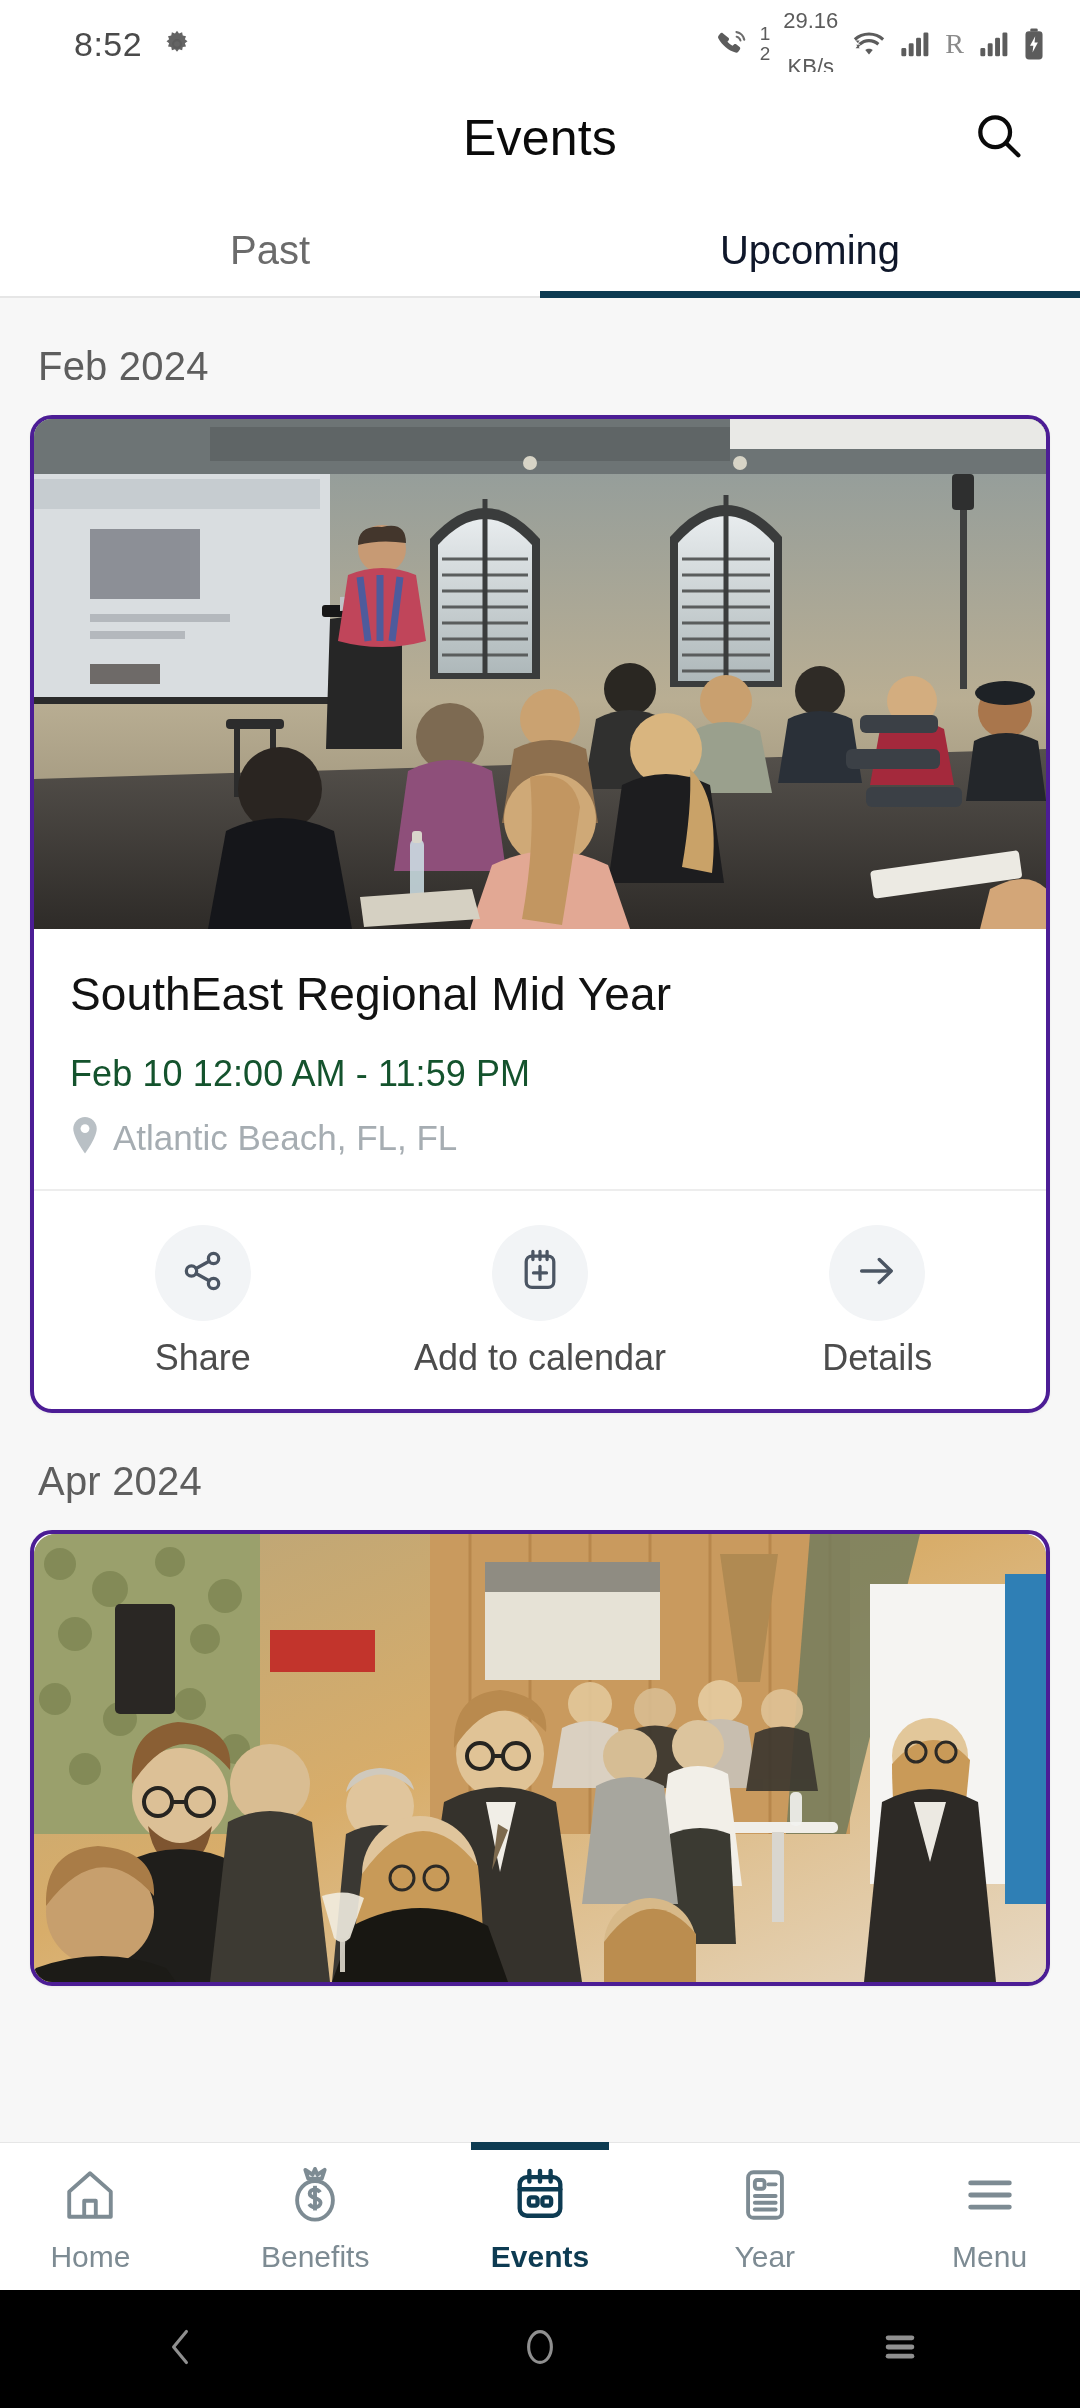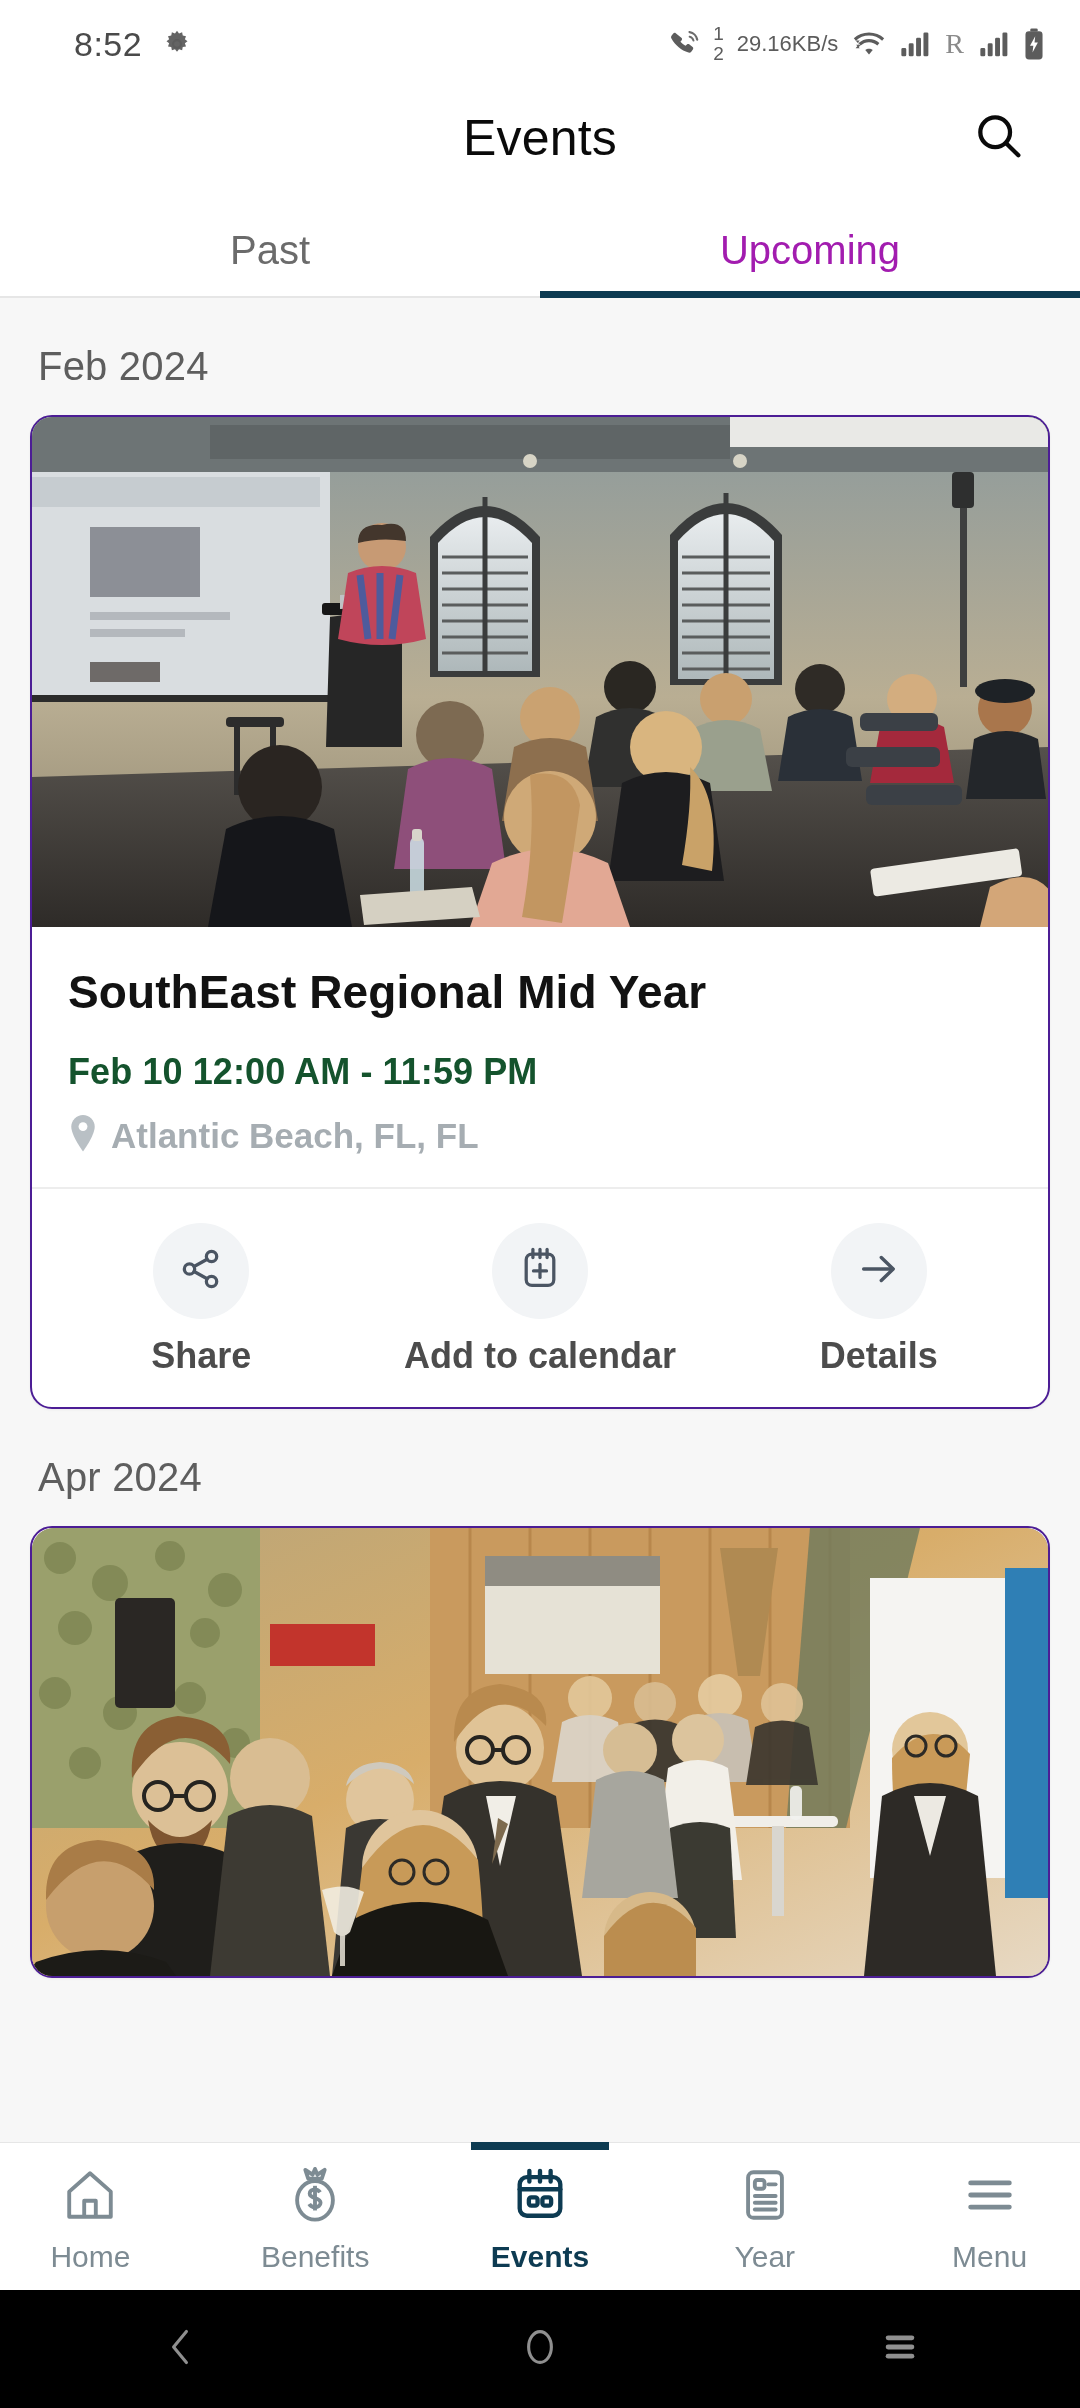--- a/index.html
+++ b/index.html
@@ -21,7 +21,7 @@
   .sb-time { font-size:34px; color:#4a4a4a; letter-spacing:.5px; }
   .sb-right { display:flex; align-items:center; gap:13px; }
   .sb-ico { color:#5c5c5c; display:flex; align-items:center; }
-  .netspeed { display:flex; align-items:center; line-height:1; color:#5c5c5c; }
+  .netspeed { display:flex; flex-direction:column; align-items:center; line-height:1; color:#5c5c5c;gap:24px; }
   .netspeed span:first-child { font-size:22px; }
   .netspeed span:last-child { font-size:22px; }
   .simnum { display:flex; flex-direction:column; justify-content:center; font-size:19px; line-height:1.05; color:#5c5c5c; }

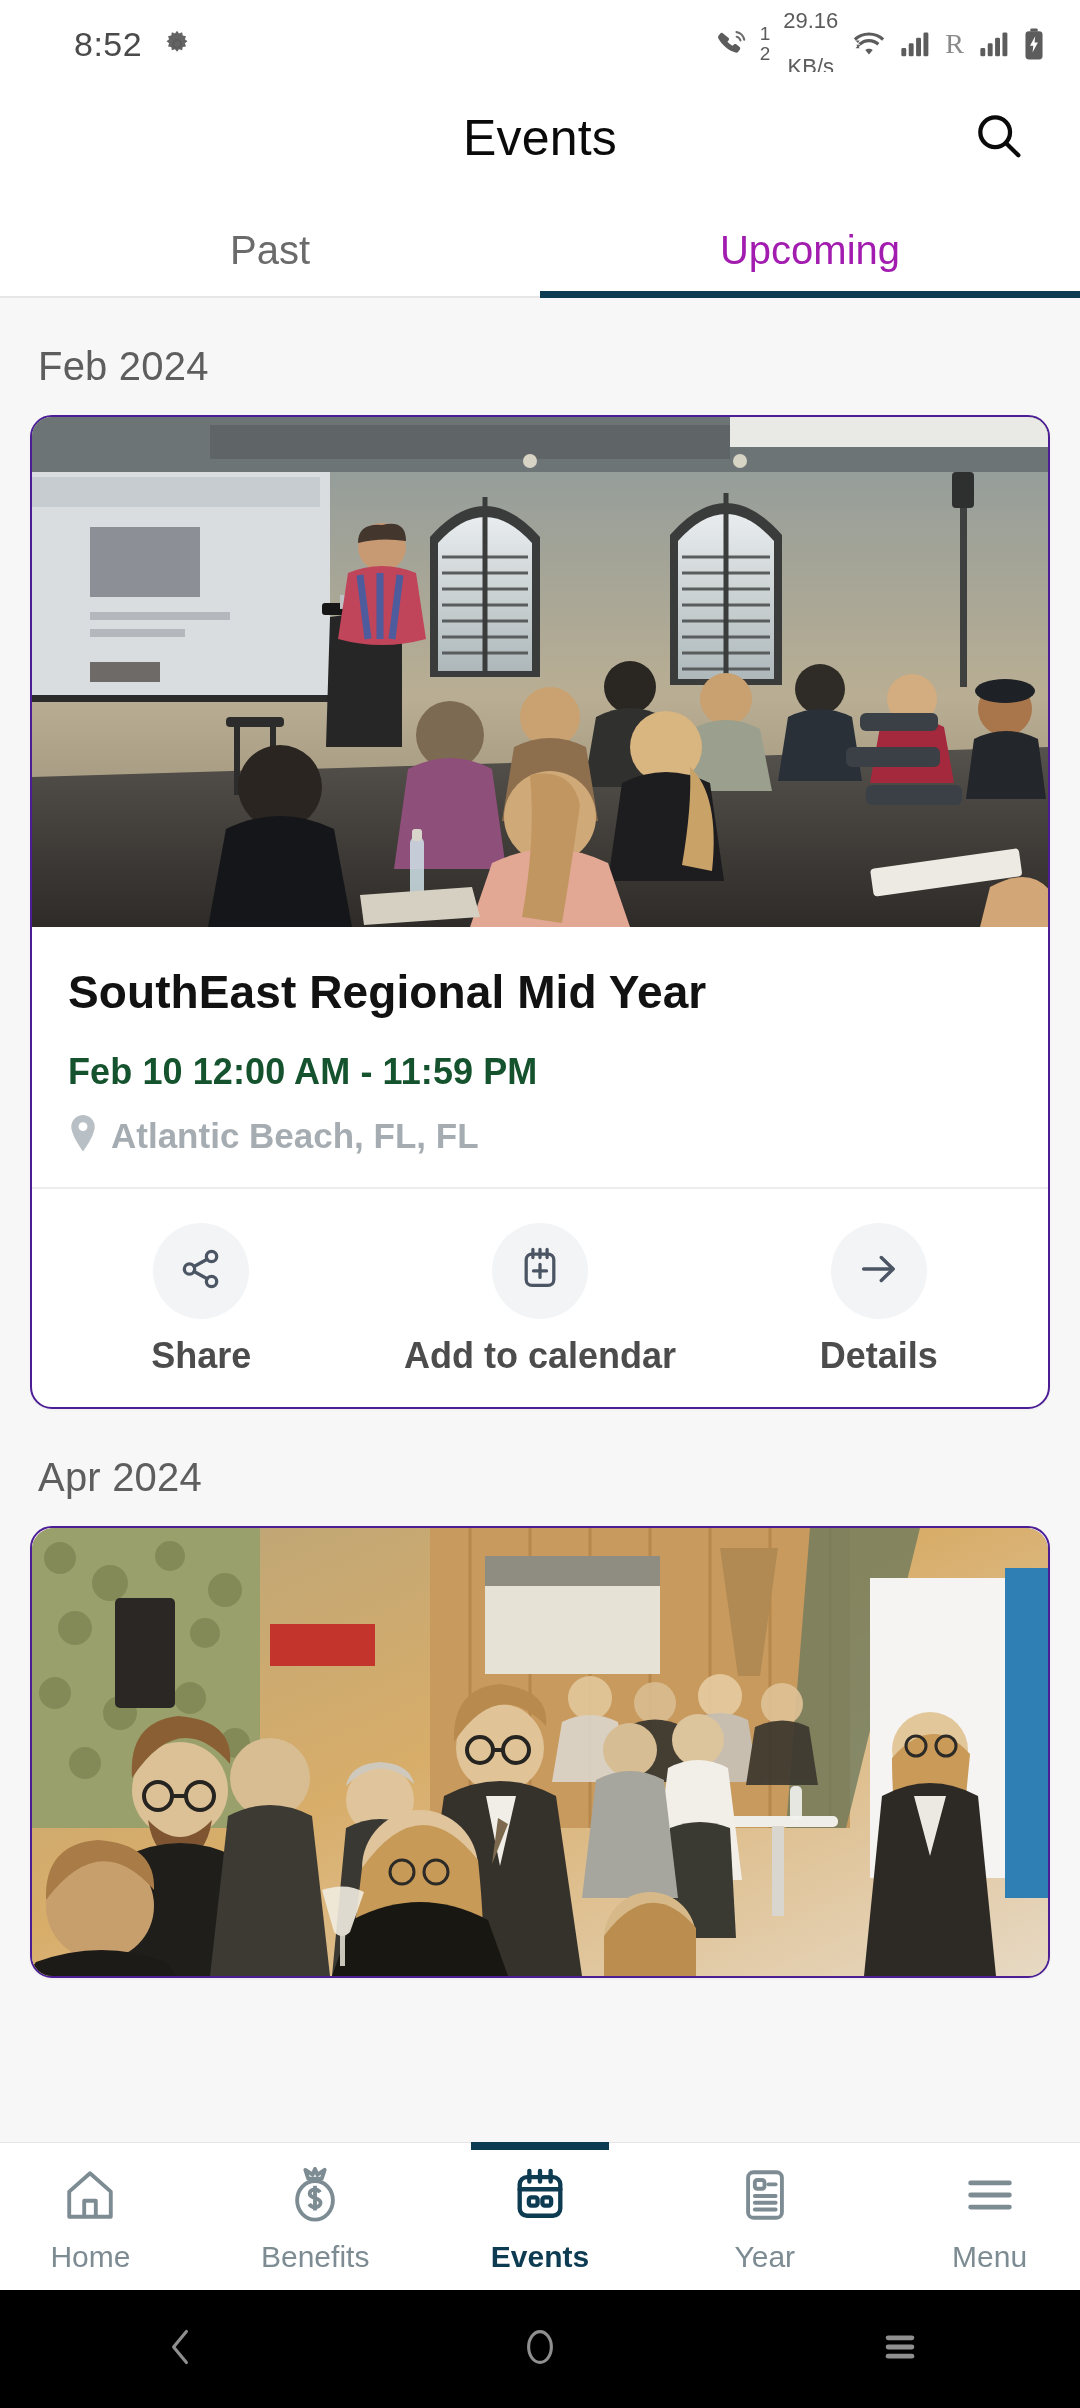--- a/index.html
+++ b/index.html
@@ -46,7 +46,7 @@
   .tabs { height:94px; flex:0 0 94px; display:flex; background:#ffffff; border-bottom:2px solid #e6e6e6; }
   .tab { flex:1; display:flex; align-items:center; justify-content:center; position:relative; cursor:pointer; }
   .tab-label { font-size:40px; color:#6b6b6b; }
-  .tab.active .tab-label { color:#a21caf; }
+  .tab.active .tab-label { color:#0f172a; }
   .tab.active::after {
     content:""; position:absolute; left:0; right:0; bottom:-2px; height:7px; background:#0d3b52;
   }

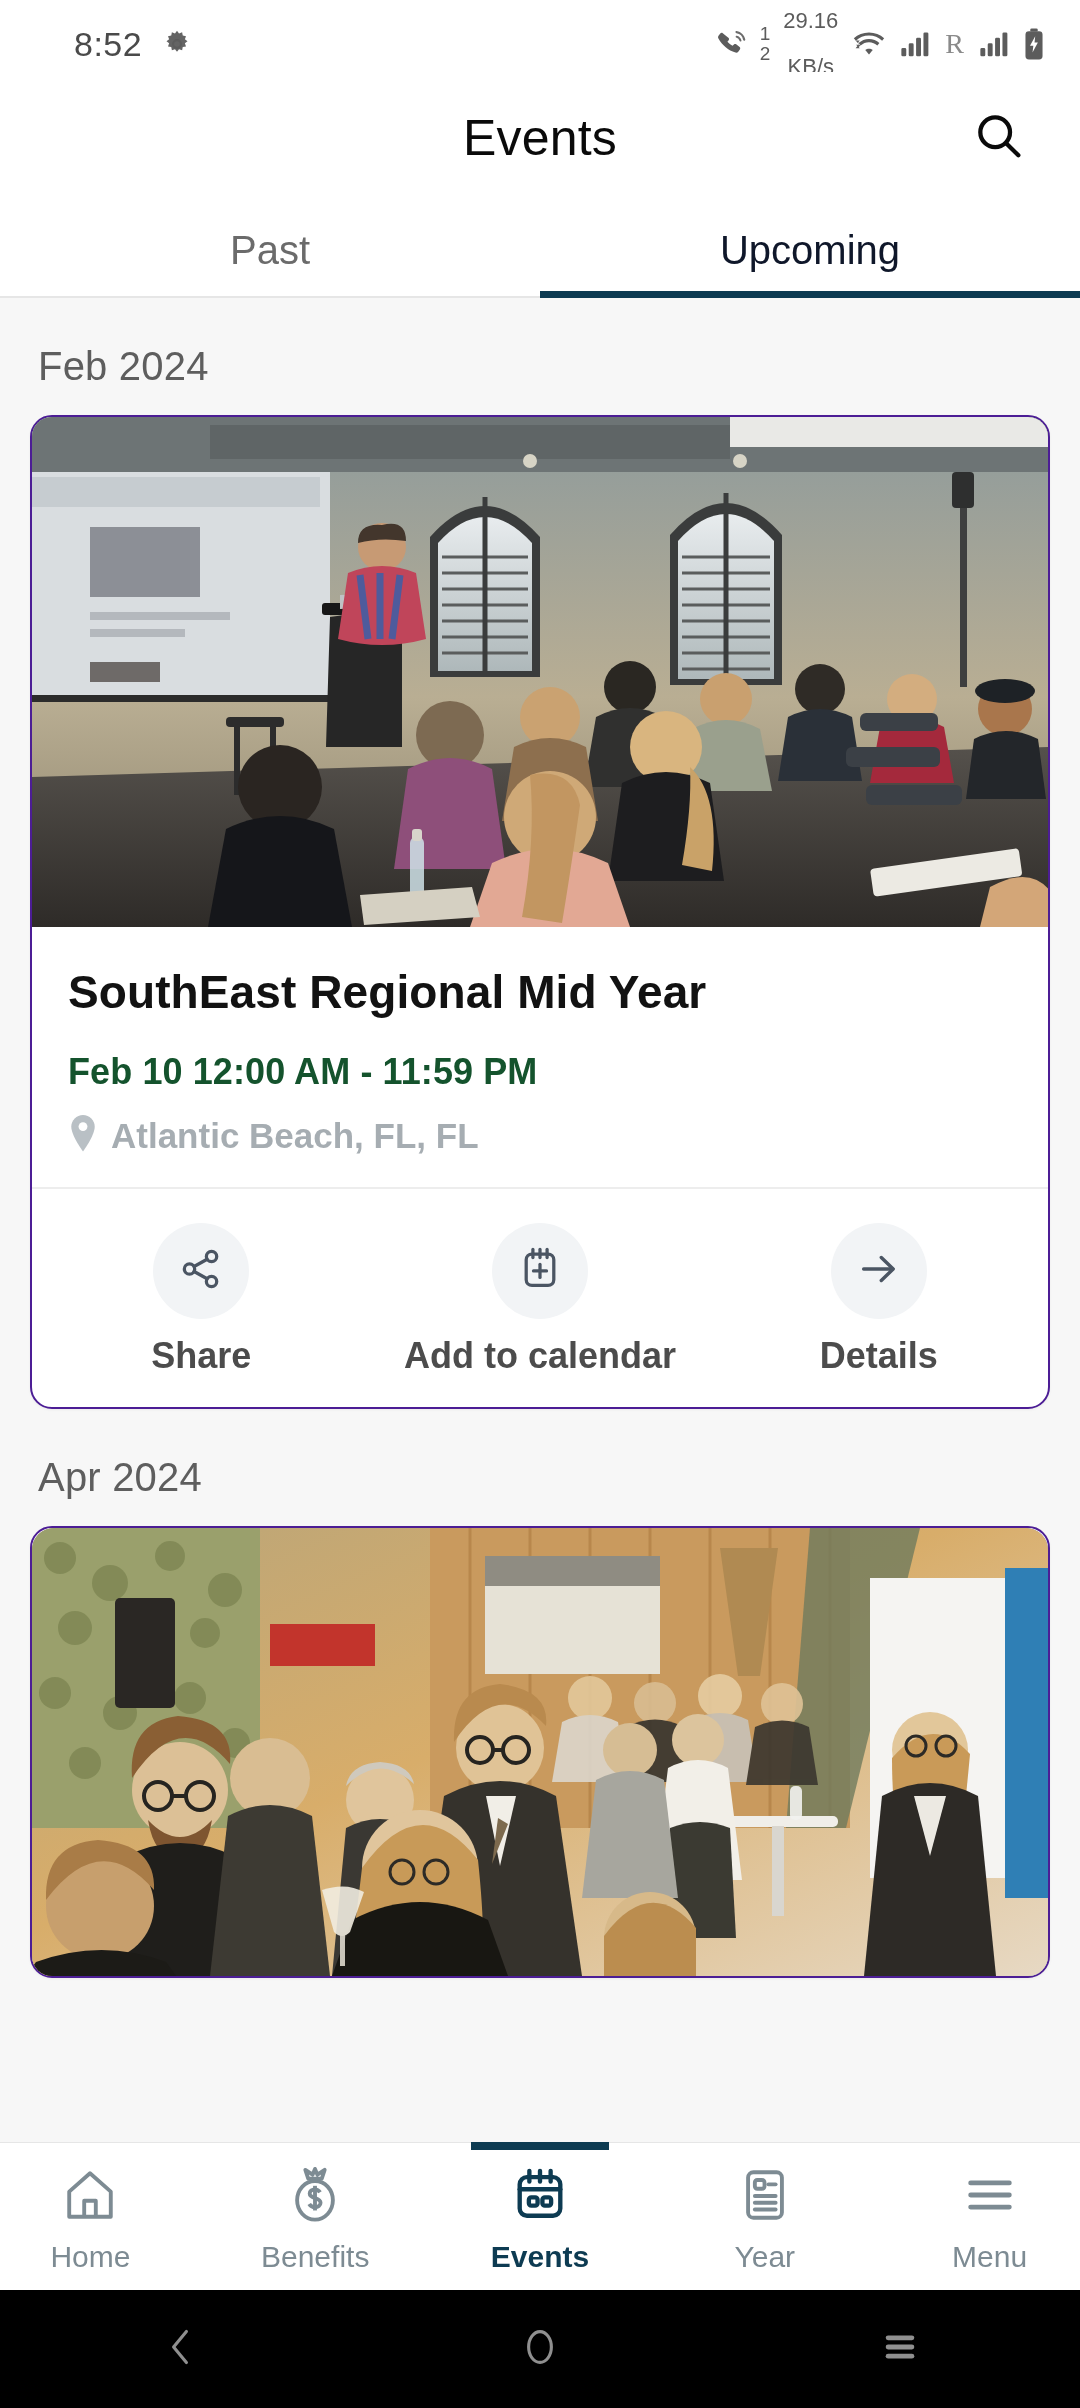--- a/index.html
+++ b/index.html
@@ -56,10 +56,9 @@
   .month-head { font-size:40px; color:#5e5e5e; padding:46px 0 26px 38px; letter-spacing:.2px; }
 
   .card {
-    margin:0 30px; background:#ffffff; border:2px solid #4c1d95;
+    margin:0 30px; background:#ffffff; border:4px solid #4c1d95;
     border-radius:22px; overflow:hidden;
     box-shadow:0 1px 3px rgba(0,0,0,.05);
-    font-weight:bold;
   }
   .card-photo { width:100%; height:510px; position:relative; overflow:hidden; background:#7e8c90; }
   .card-photo.tall { height:448px; border-radius:22px 22px 0 0; }

